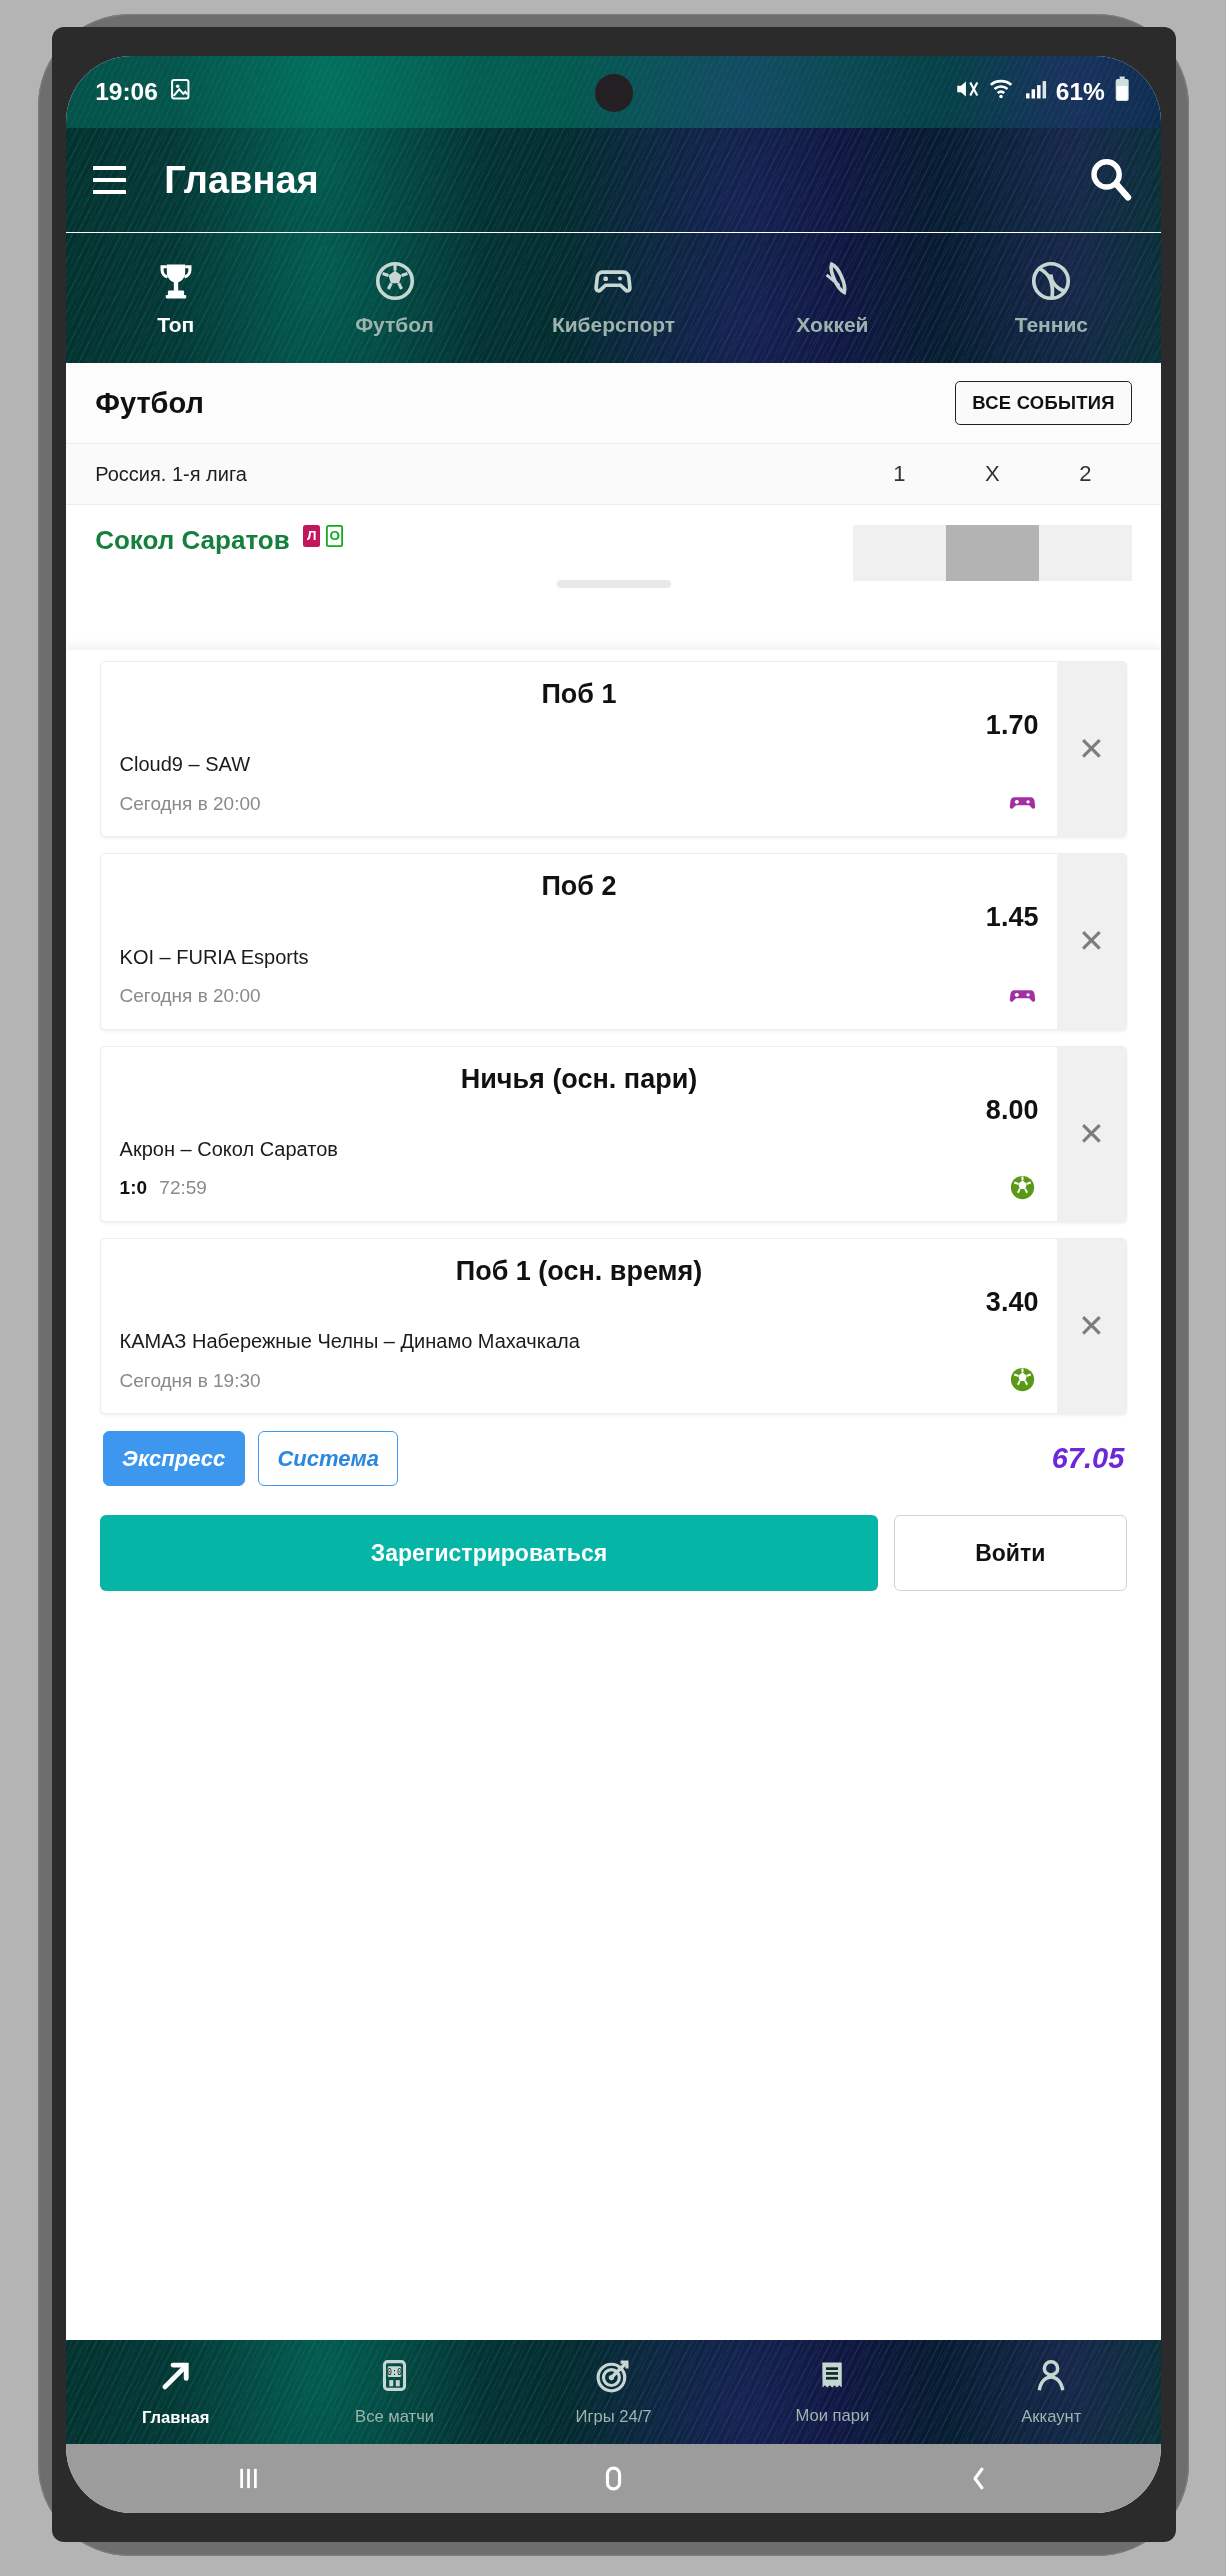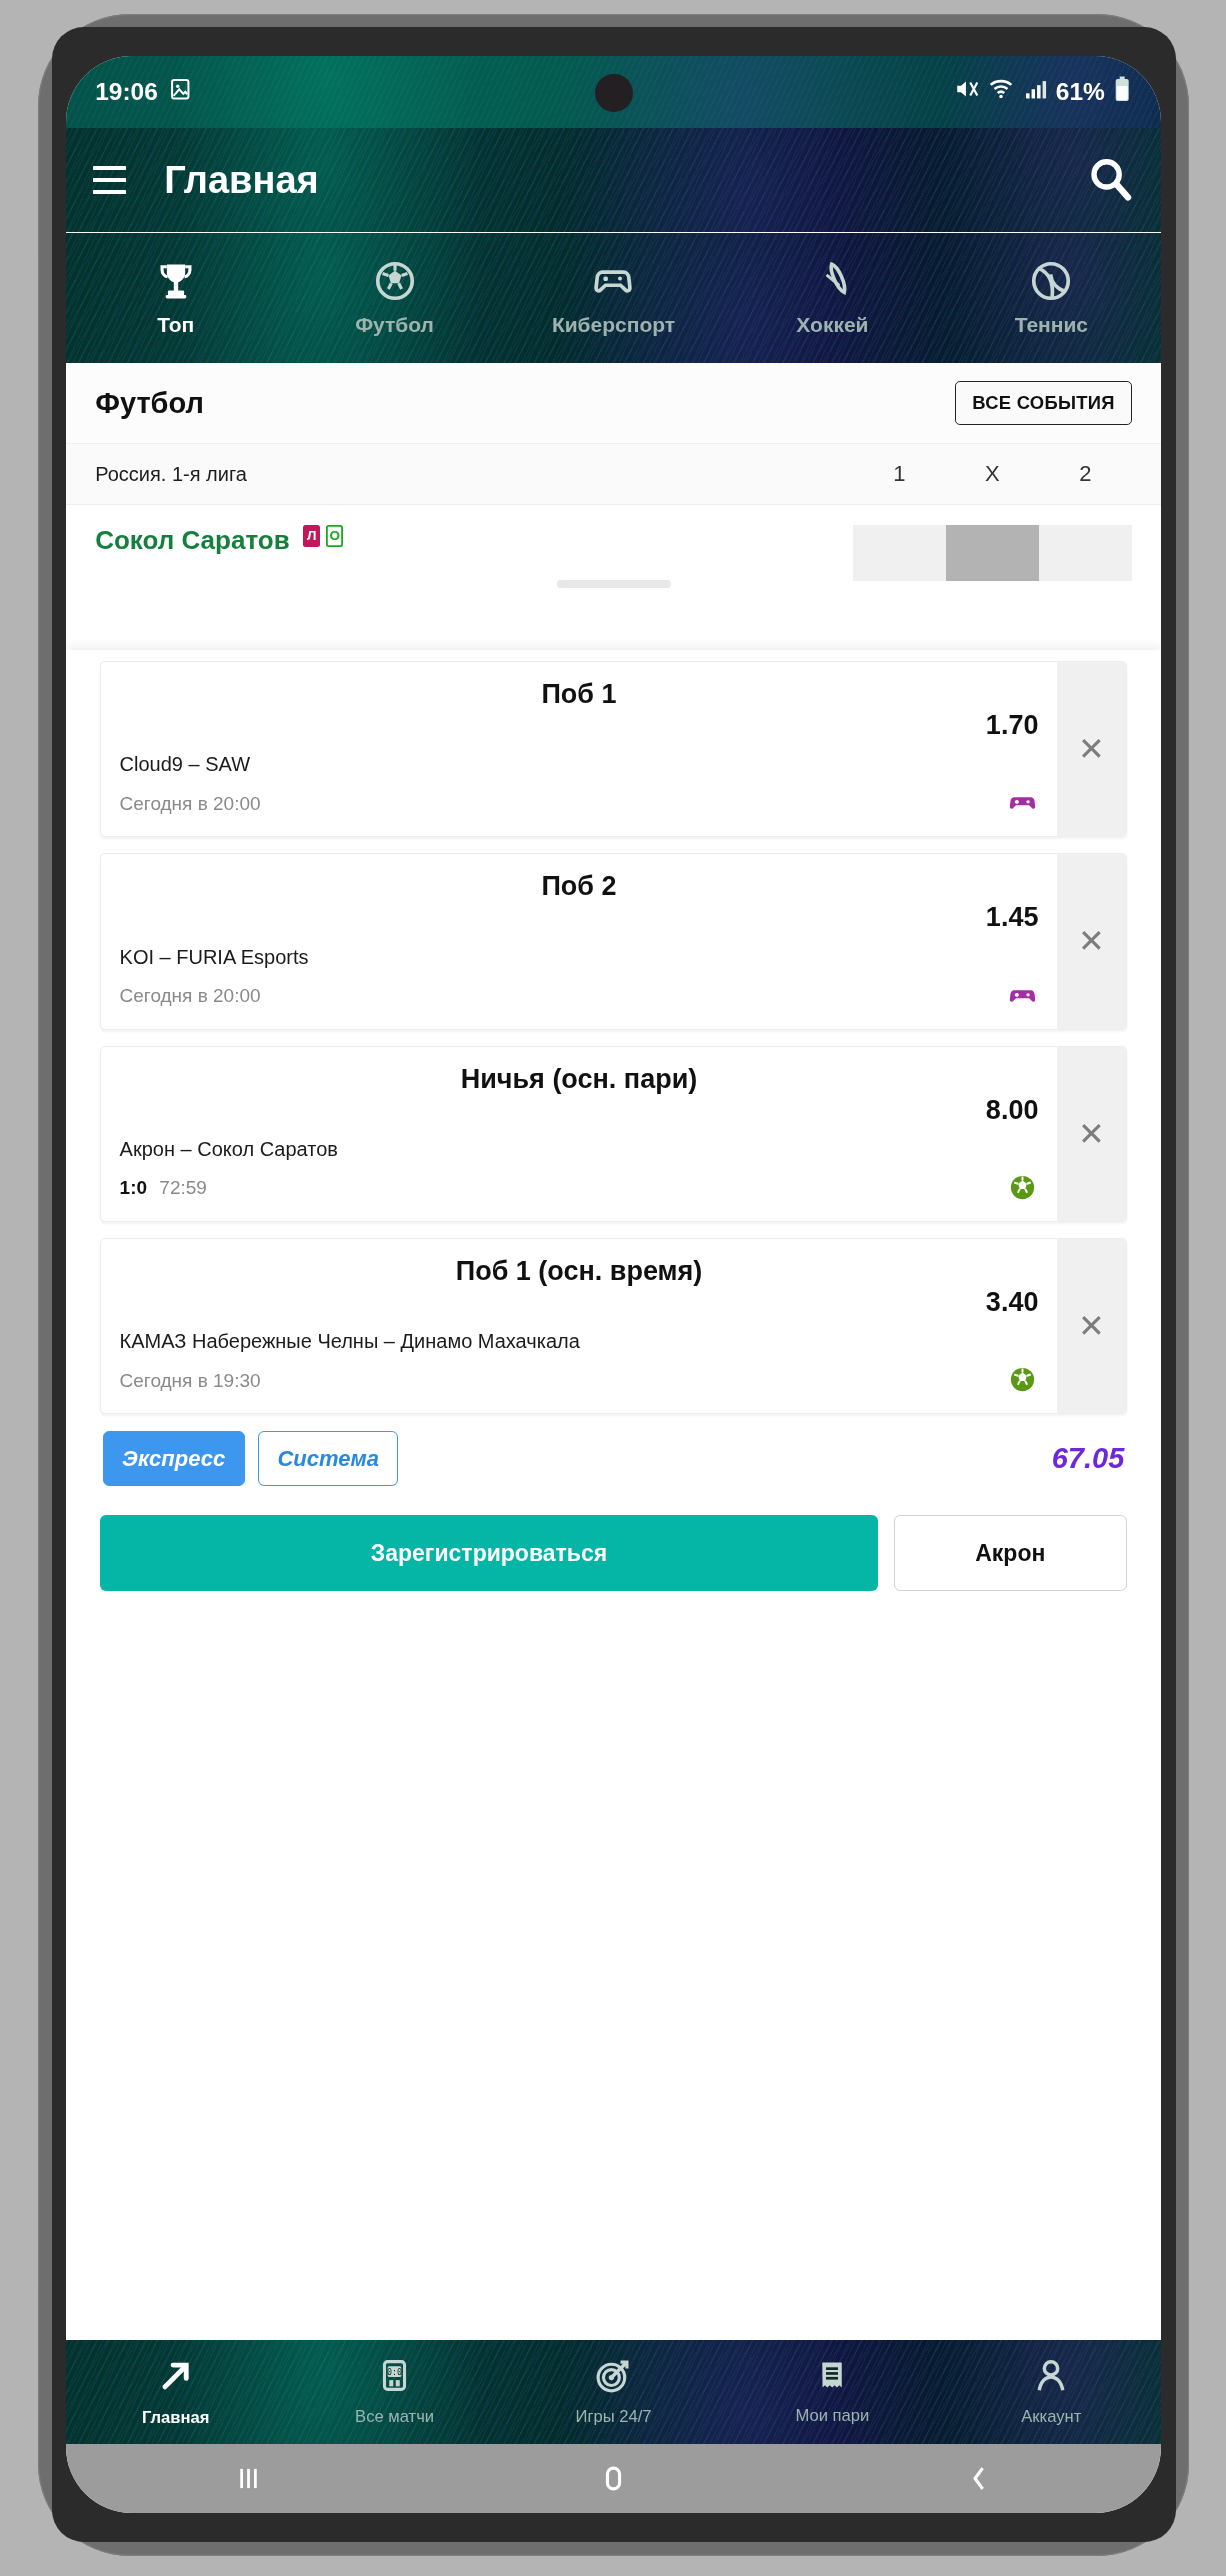--- a/index.html
+++ b/index.html
@@ -22,7 +22,7 @@
   #phone-bezel {
     position: absolute;
     left: 13.5px; top: 13.5px; right: 13.5px; bottom: 13.5px;
-    border-radius: 32px;
+    border-radius: 12px;
     background: #2b2b2b;
   }
   #phone-screen {

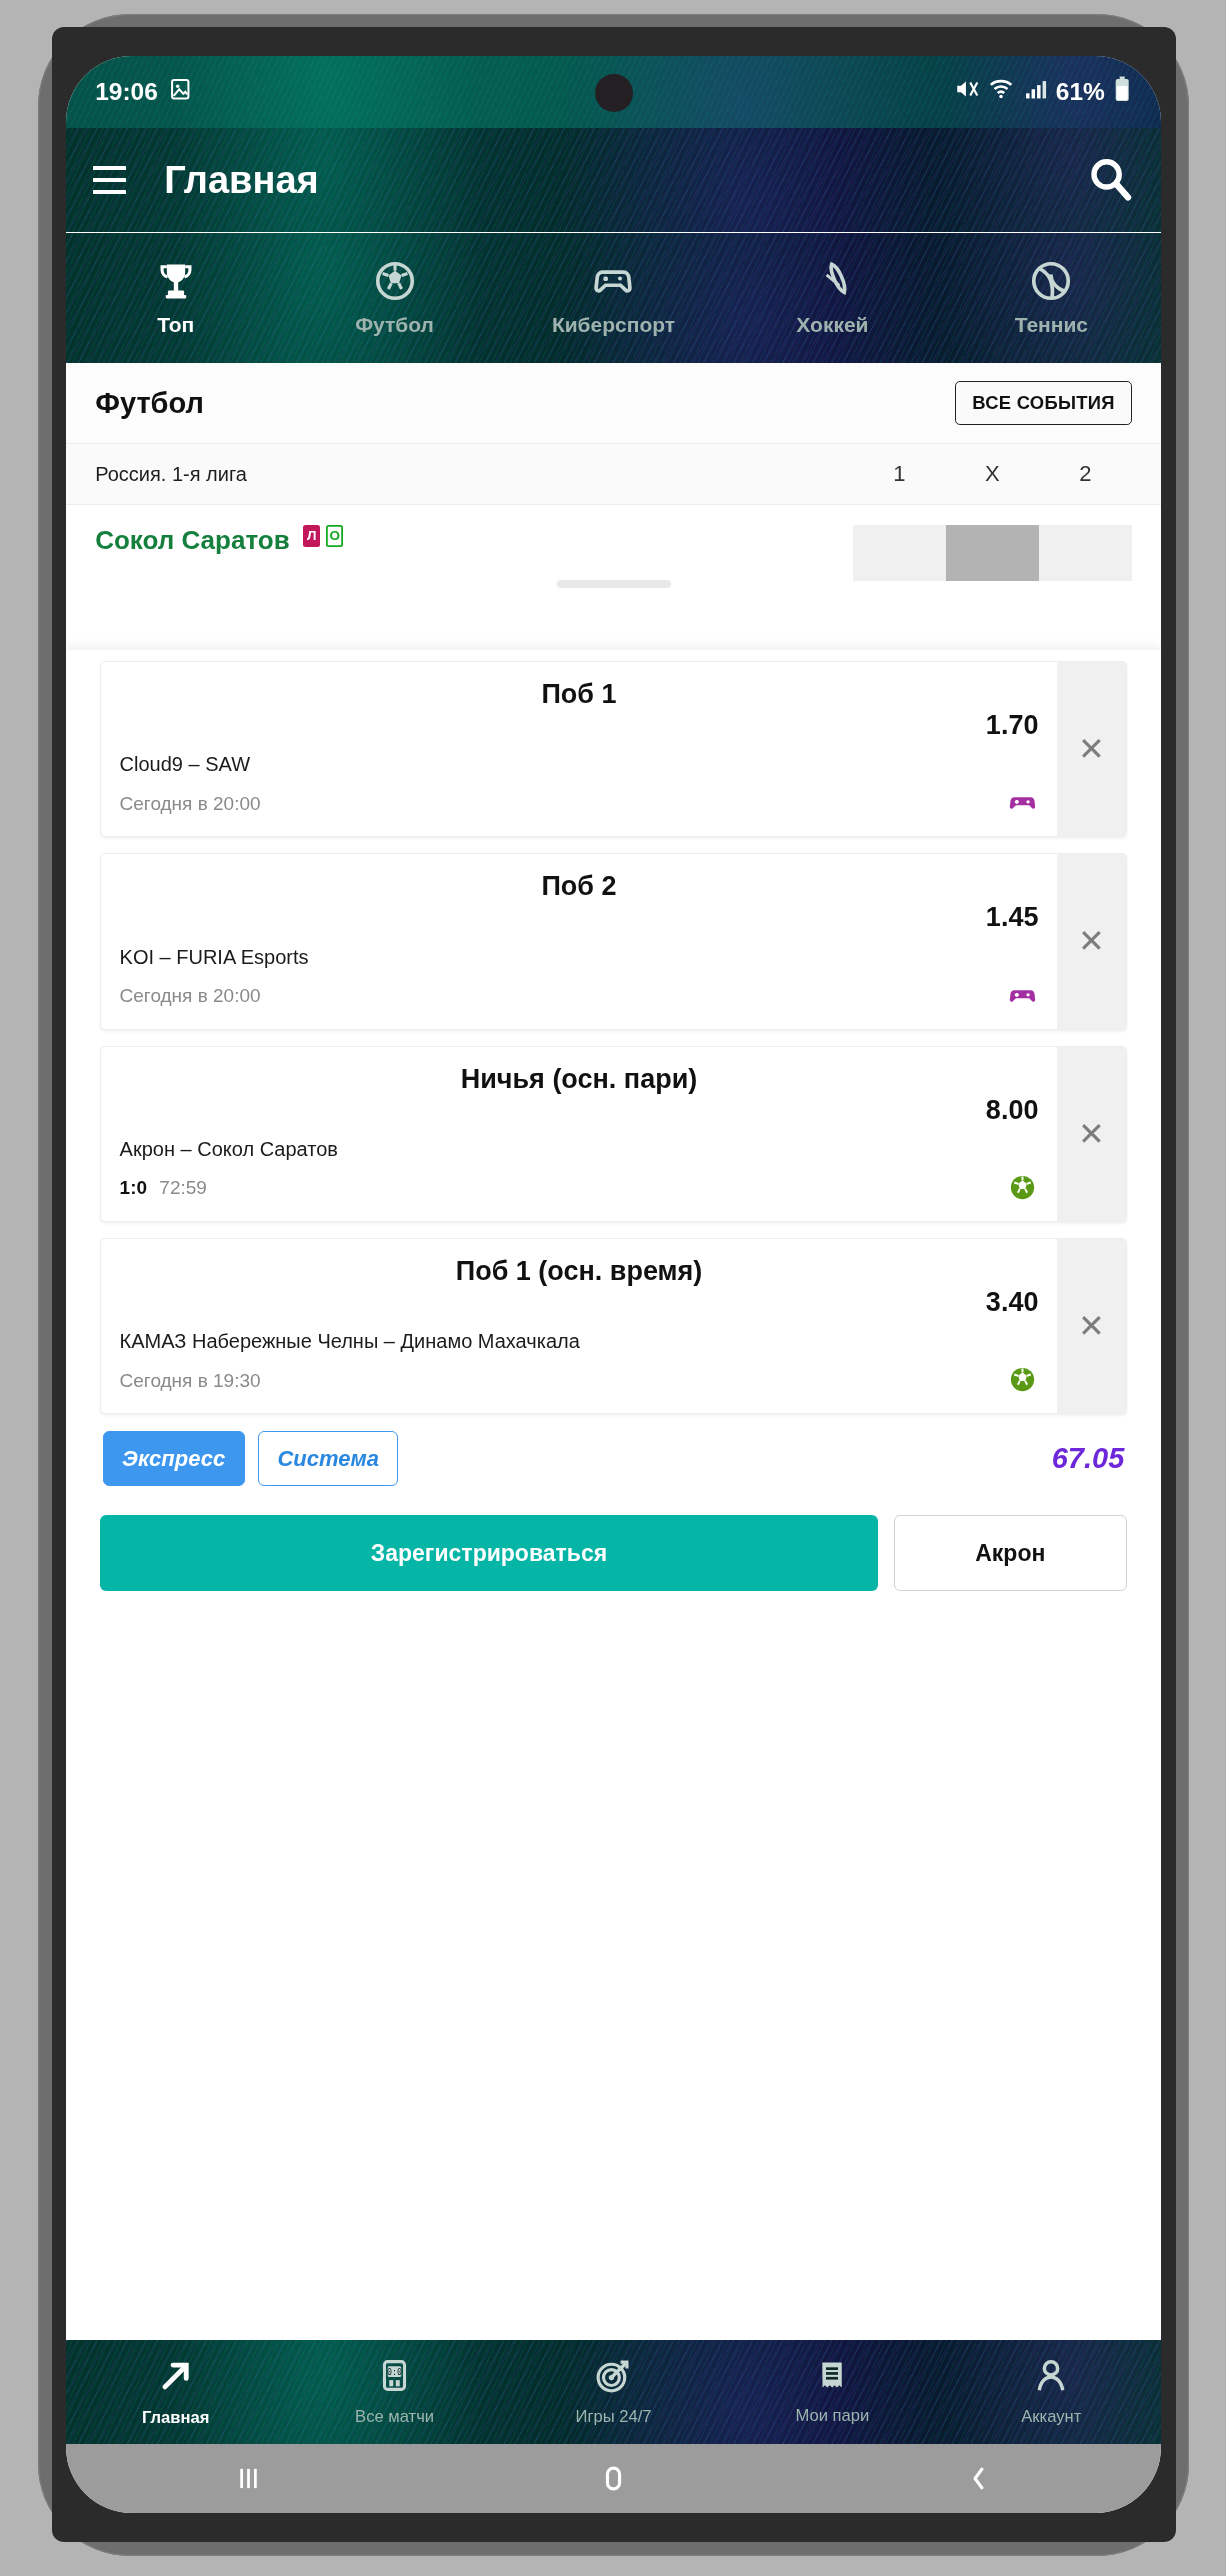--- a/index.html
+++ b/index.html
@@ -516,7 +516,7 @@
 
           <div id="auth-row">
             <span id="register-btn">Зарегистрироваться</span>
-            <span id="login-btn">Акрон</span>
+            <span id="login-btn">Войти</span>
           </div>
 
         </div>

